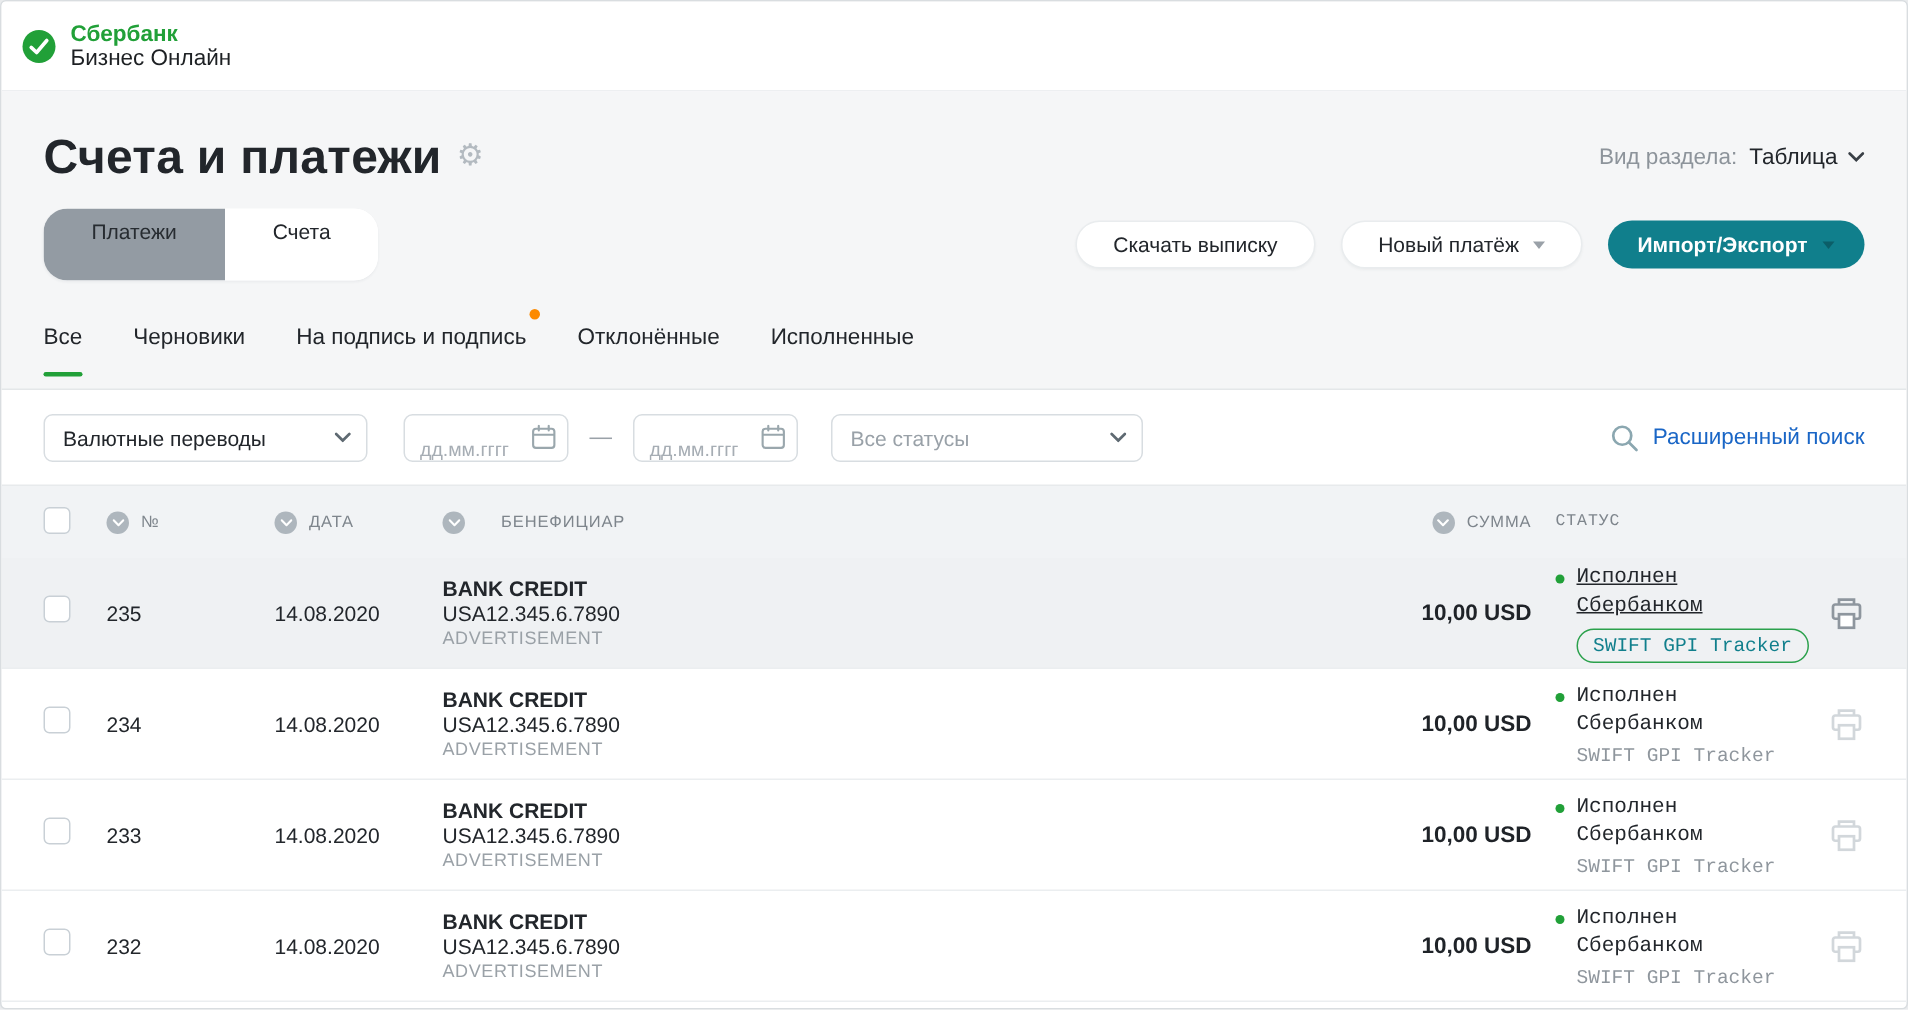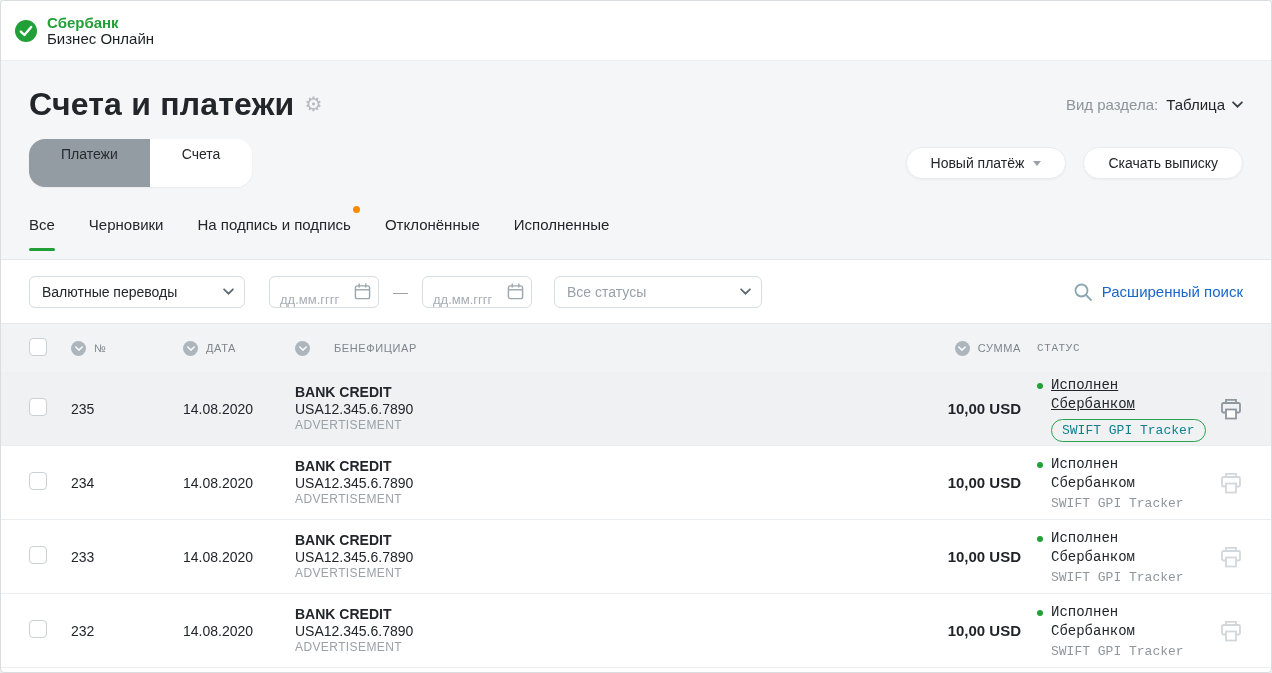--- a/index.html
+++ b/index.html
@@ -146,11 +146,11 @@
       </div>
       <div class="actions">
         <button class="btn btn-white">
+          <span>Скачать выписку</span>
+        </button>
+        <button class="btn btn-white">
           <span>Новый платёж</span>
           <span class="tri"></span>
-        </button>
-        <button class="btn btn-white">
-          <span>Скачать выписку</span>
         </button>
       </div>
     </div>

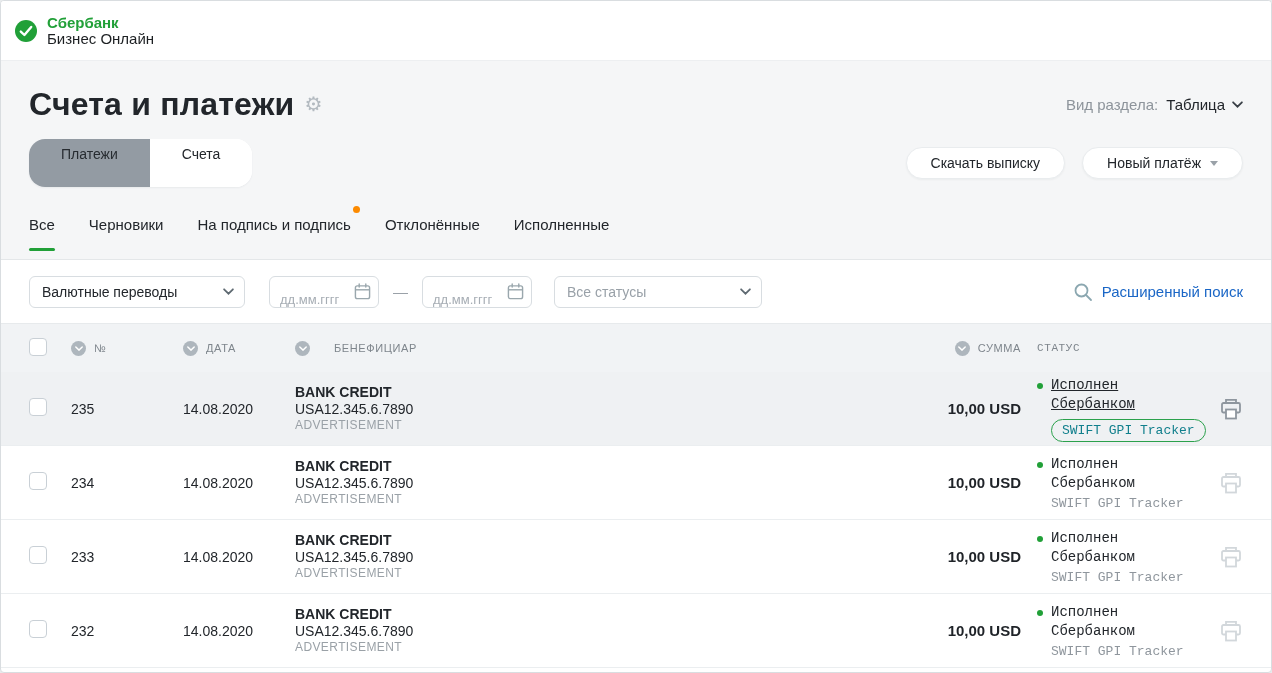--- a/index.html
+++ b/index.html
@@ -152,6 +152,10 @@
           <span>Новый платёж</span>
           <span class="tri"></span>
         </button>
+        <button class="btn btn-teal">
+          <span>Импорт/Экспорт</span>
+          <span class="tri"></span>
+        </button>
       </div>
     </div>
 

